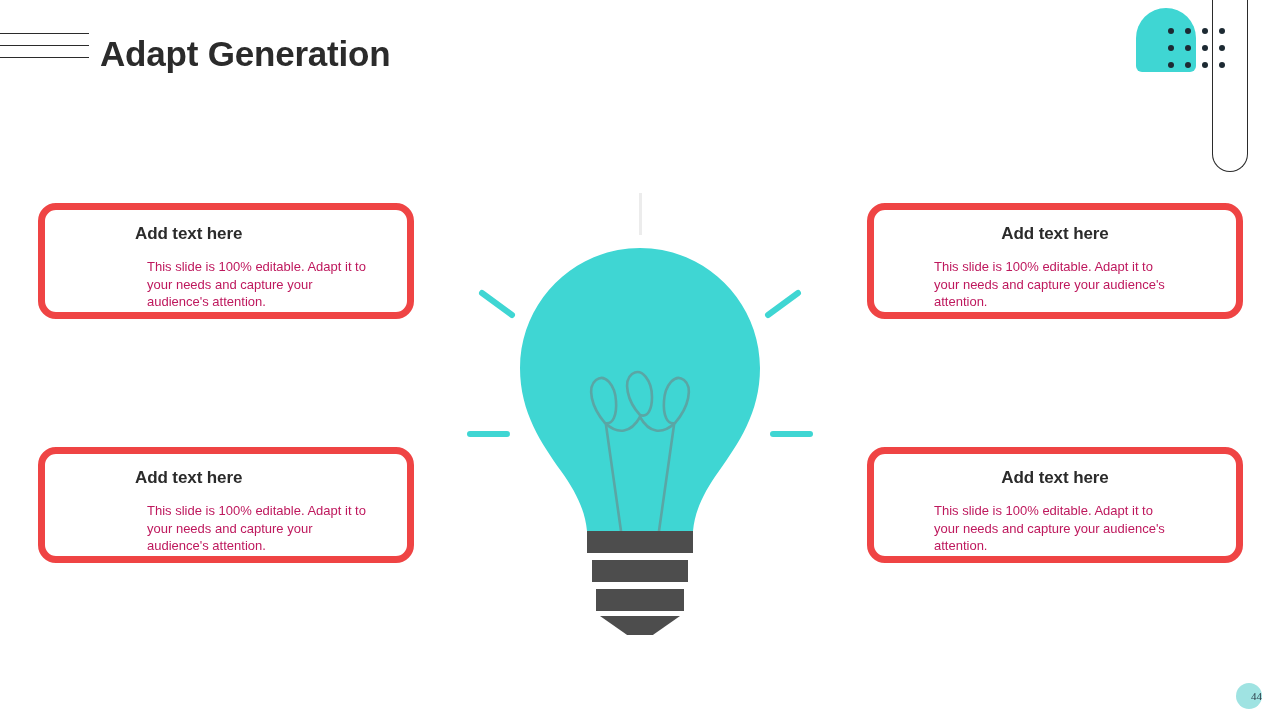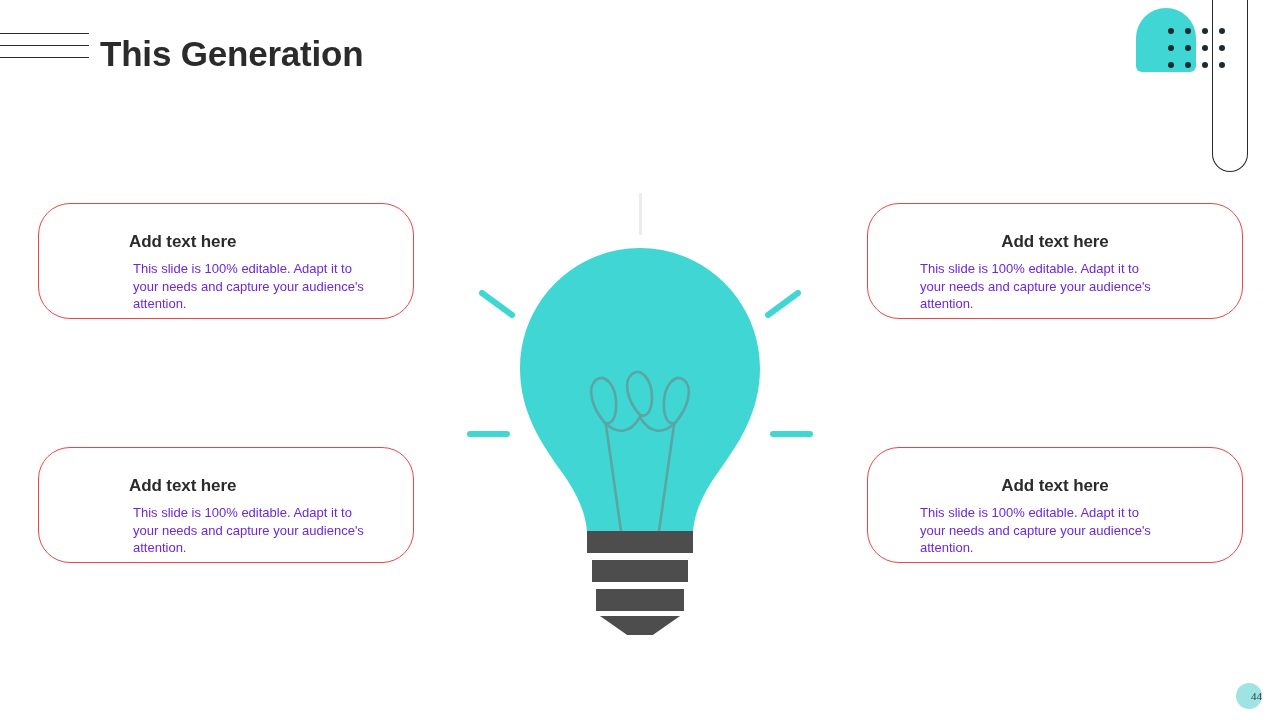--- a/index.html
+++ b/index.html
@@ -173,7 +173,7 @@
   <div class="rule r3"></div>
 </div>
 
-<div class="page-title">This Generation</div>
+<div class="page-title">Adapt Generation</div>
 
 <div class="deco-topright">
   <div class="deco-arch"></div>

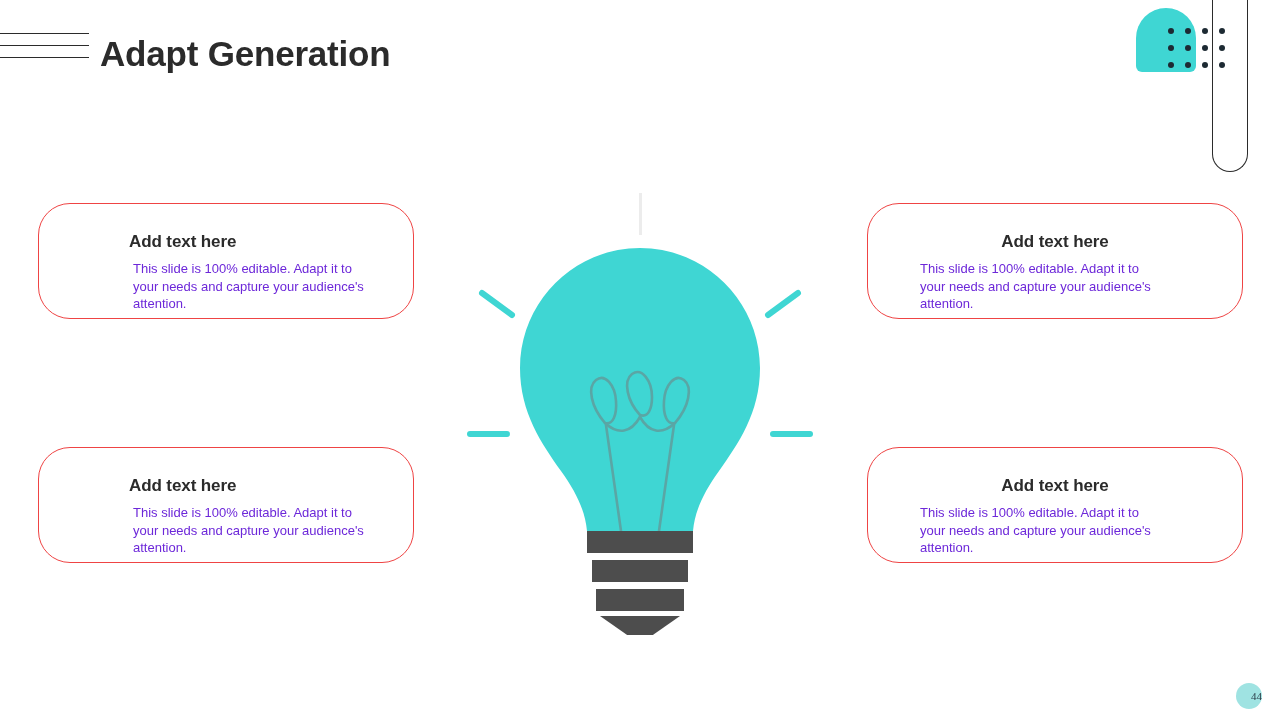--- a/index.html
+++ b/index.html
@@ -94,10 +94,10 @@
   .card {
     position: absolute;
     box-sizing: border-box;
-    border: 1px solid #ef4444;
-    border-radius: 32px;
+    border: 7px solid #ef4444;
+    border-radius: 18px;
     background: #ffffff;
-    padding: 26px 26px 20px 26px;
+    padding: 12px 26px 20px 26px;
   }
   .card.tl { left: 38px;  top: 203px; width: 376px; height: 116px; }
   .card.bl { left: 38px;  top: 447px; width: 376px; height: 116px; }

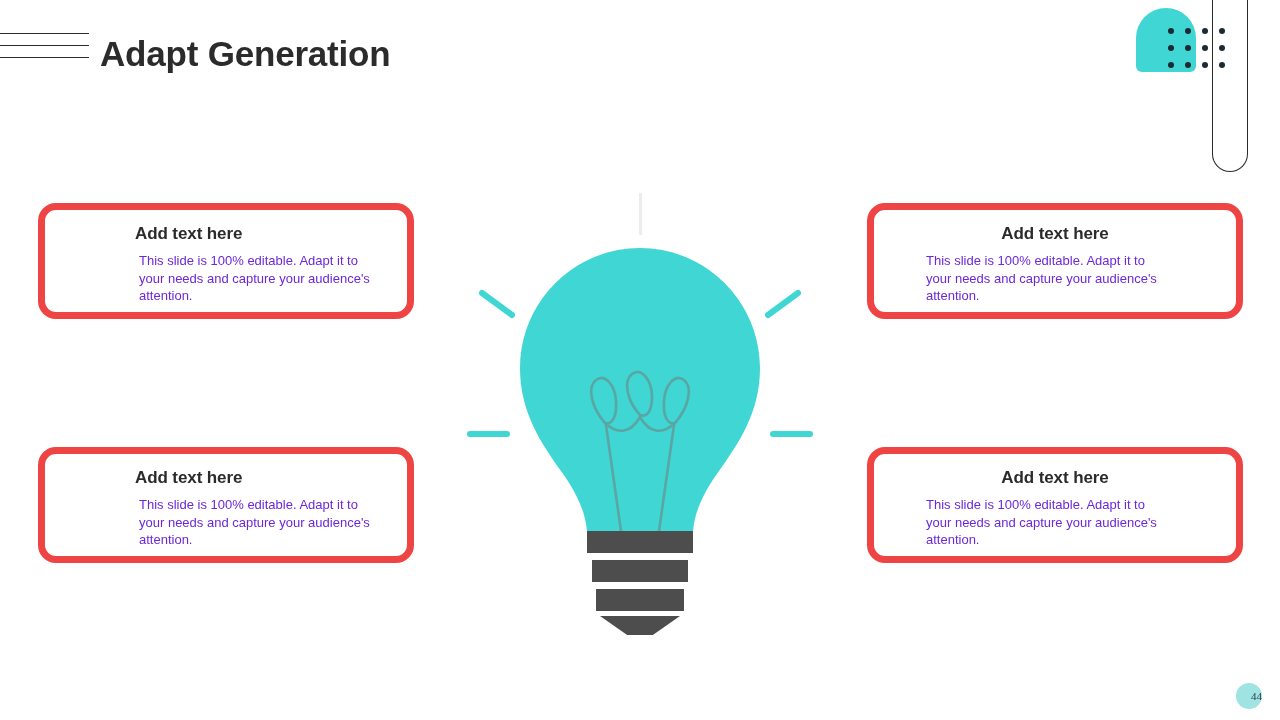--- a/index.html
+++ b/index.html
@@ -114,9 +114,9 @@
   }
   .card-body {
     font-size: 13px;
-    color: #6d28d9;
+    color: #be185d;
     line-height: 17.5px;
-    margin: 4px;
+    margin: 12px;
     max-width: 232px;
   }
   

